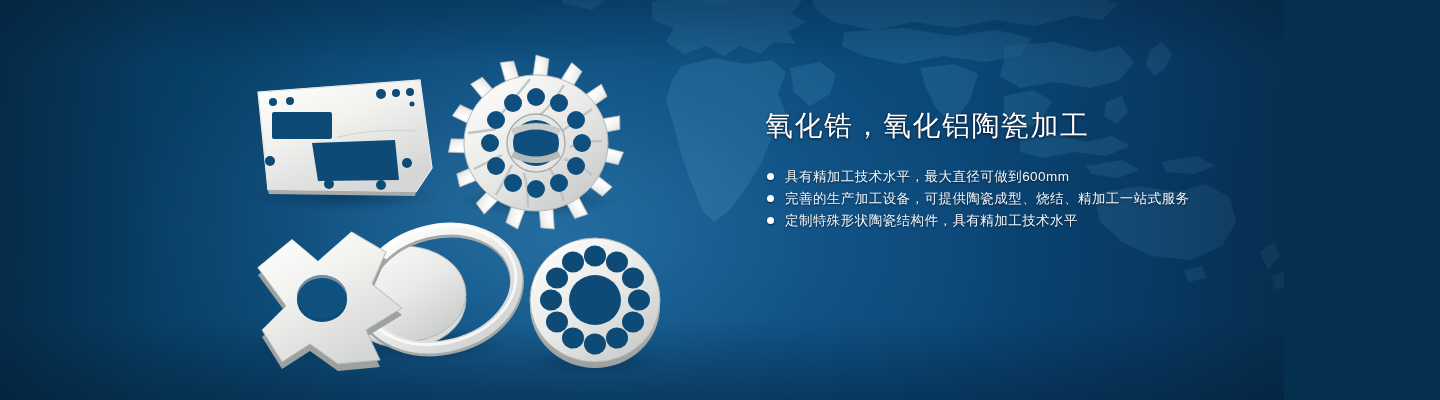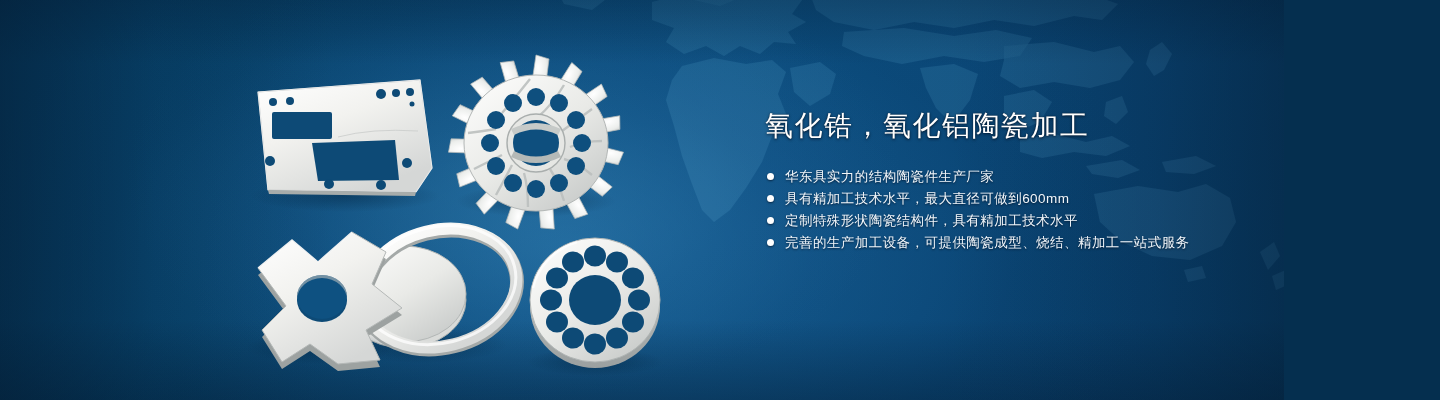--- a/index.html
+++ b/index.html
@@ -348,10 +348,6 @@
     <ul class="bullets">
       <li class="bullet">
         <span class="dot"></span>
-        <span class="bullet-text">华东具实力的结构陶瓷件生产厂家</span>
-      </li>
-      <li class="bullet">
-        <span class="dot"></span>
         <span class="bullet-text">具有精加工技术水平，最大直径可做到600mm</span>
       </li>
       <li class="bullet">

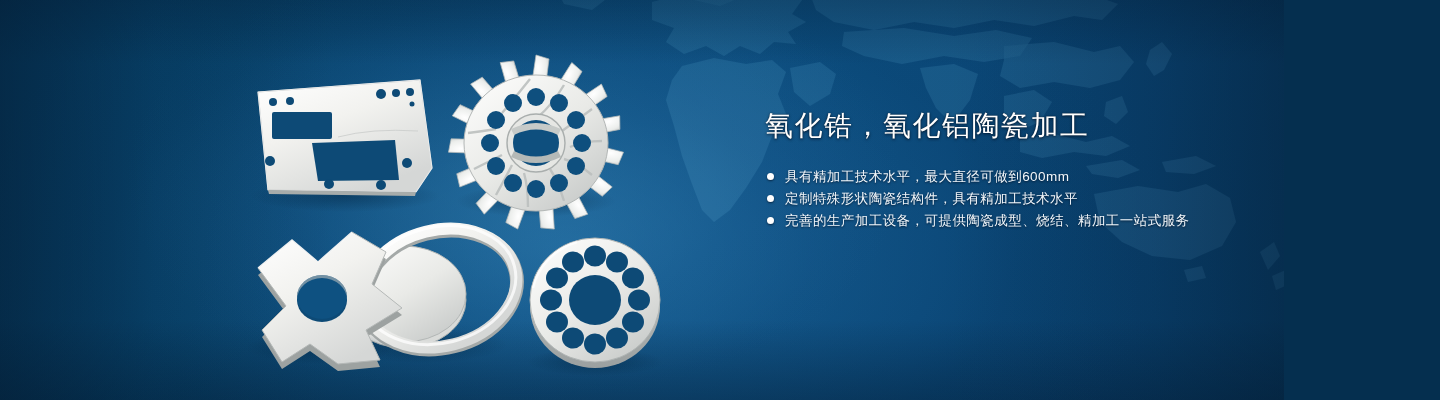--- a/index.html
+++ b/index.html
@@ -352,11 +352,11 @@
       </li>
       <li class="bullet">
         <span class="dot"></span>
-        <span class="bullet-text">定制特殊形状陶瓷结构件，具有精加工技术水平</span>
+        <span class="bullet-text">完善的生产加工设备，可提供陶瓷成型、烧结、精加工一站式服务</span>
       </li>
       <li class="bullet">
         <span class="dot"></span>
-        <span class="bullet-text">完善的生产加工设备，可提供陶瓷成型、烧结、精加工一站式服务</span>
+        <span class="bullet-text">定制特殊形状陶瓷结构件，具有精加工技术水平</span>
       </li>
     </ul>
   </div>

